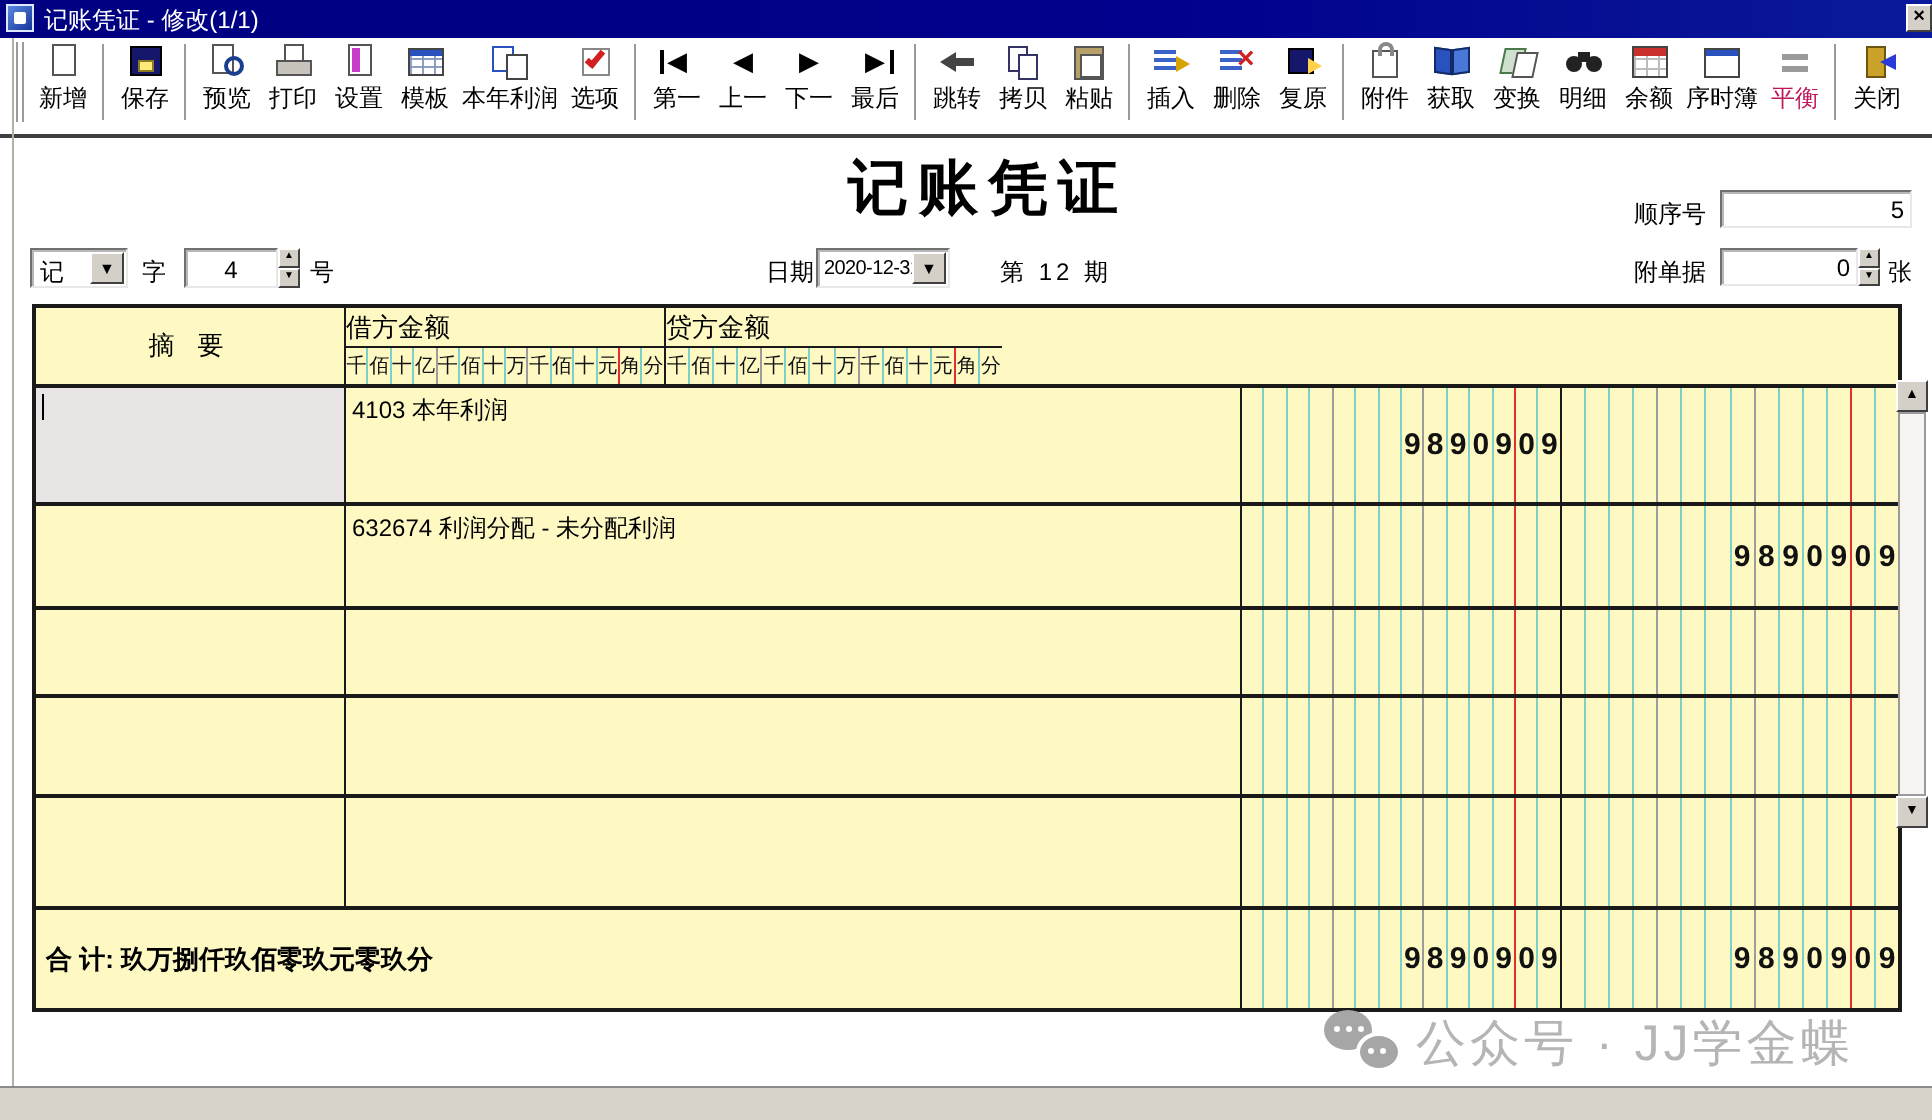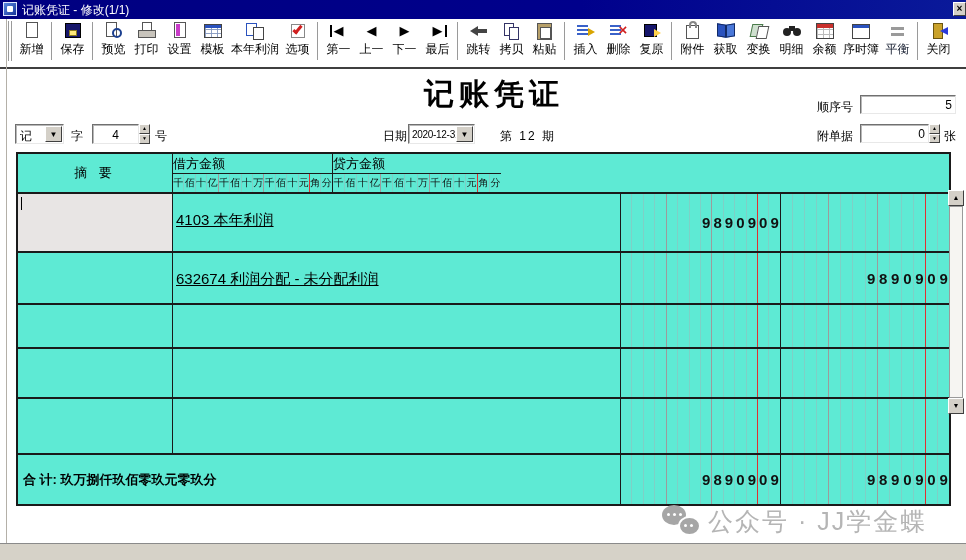--- a/index.html
+++ b/index.html
@@ -26,7 +26,7 @@
   .tsep{width:0;height:38px;border-left:1px solid #9a9a9a;border-right:1px solid #fff;margin:2px 3px 0 3px;}
   .tbtn{display:flex;flex-direction:column;align-items:center;padding:1px 2px 0 2px;min-width:29px;cursor:default;}
   .tbtn .lbl{font-size:12px;line-height:15px;white-space:nowrap;color:#000;}
-  .tbtn.disabled .lbl{color:#0f172a;}
+  .tbtn.disabled .lbl{color:#be185d;}
 
   
   .ic{width:24px;height:21px;position:relative;flex:none;}

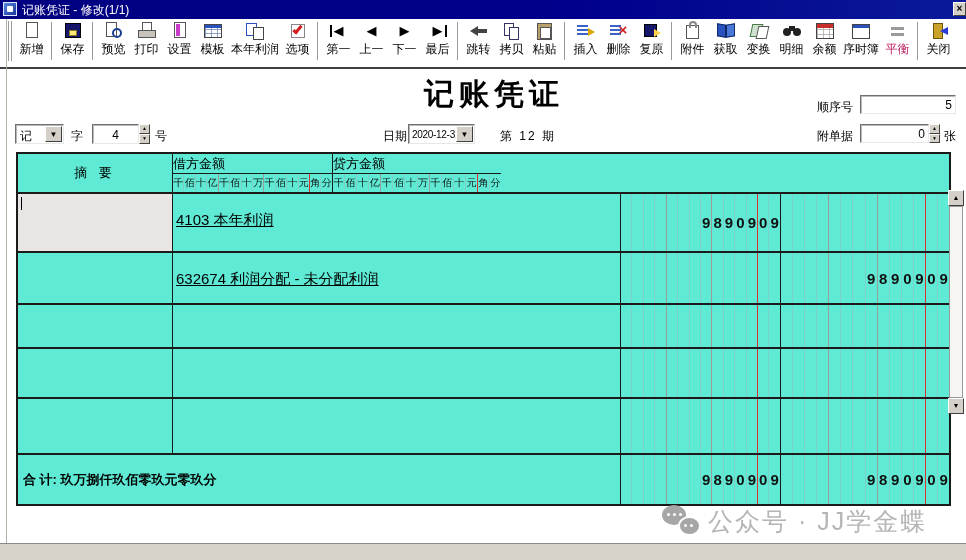--- a/index.html
+++ b/index.html
@@ -98,7 +98,7 @@
     font-family:"DejaVu Serif","Liberation Serif",serif;font-size:30px;font-weight:bold;letter-spacing:5px;color:#000;}
 
   
-  #vtable{position:absolute;left:16px;top:152px;width:931px;border:2px solid #1a1a1a;background:#5eead4;}
+  #vtable{position:absolute;left:16px;top:152px;width:931px;border:2px solid #1a1a1a;background:#fef9c3;}
   .vrow{display:flex;border-bottom:2px solid #1a1a1a;}
   .vrow:last-child{border-bottom:none;}
   .cell{border-right:1.5px solid #1a1a1a;box-sizing:border-box;position:relative;overflow:hidden;}

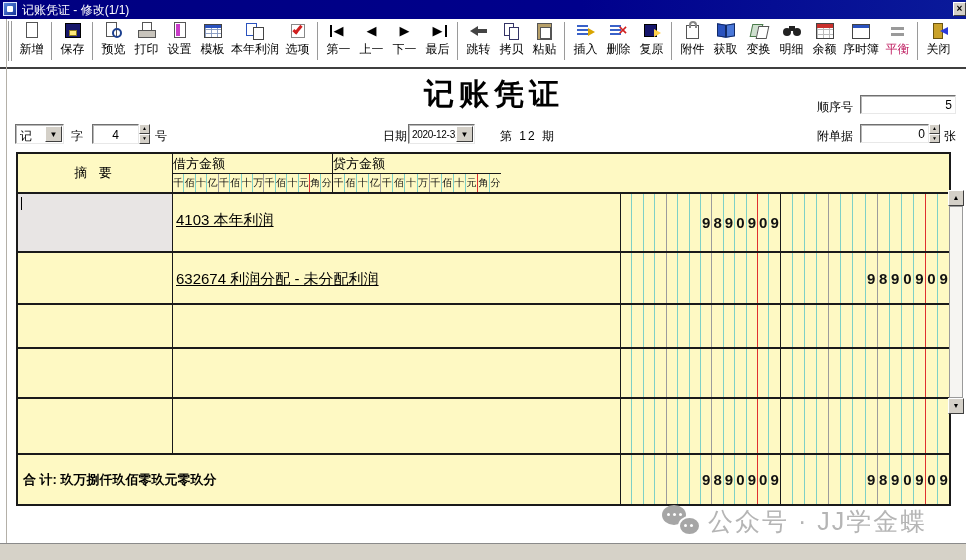--- a/index.html
+++ b/index.html
@@ -118,7 +118,7 @@
   .slot:nth-child(12){border-right-color:#e03030;}
   .slot:nth-child(14){border-right:none;}
   .num .slot{font-weight:bold;font-size:15px;font-family:"Liberation Sans","DejaVu Sans",sans-serif;}
-  .acctext{font-size:15px;padding:18px 3px;line-height:15px;color:#000;text-decoration:underline;}
+  .acctext{font-size:12px;padding:4px 3px;line-height:15px;color:#000;}
   .sel{background:#e8e5e4;}
   .caret{position:absolute;left:3px;top:3px;width:1px;height:13px;background:#000;}
 

